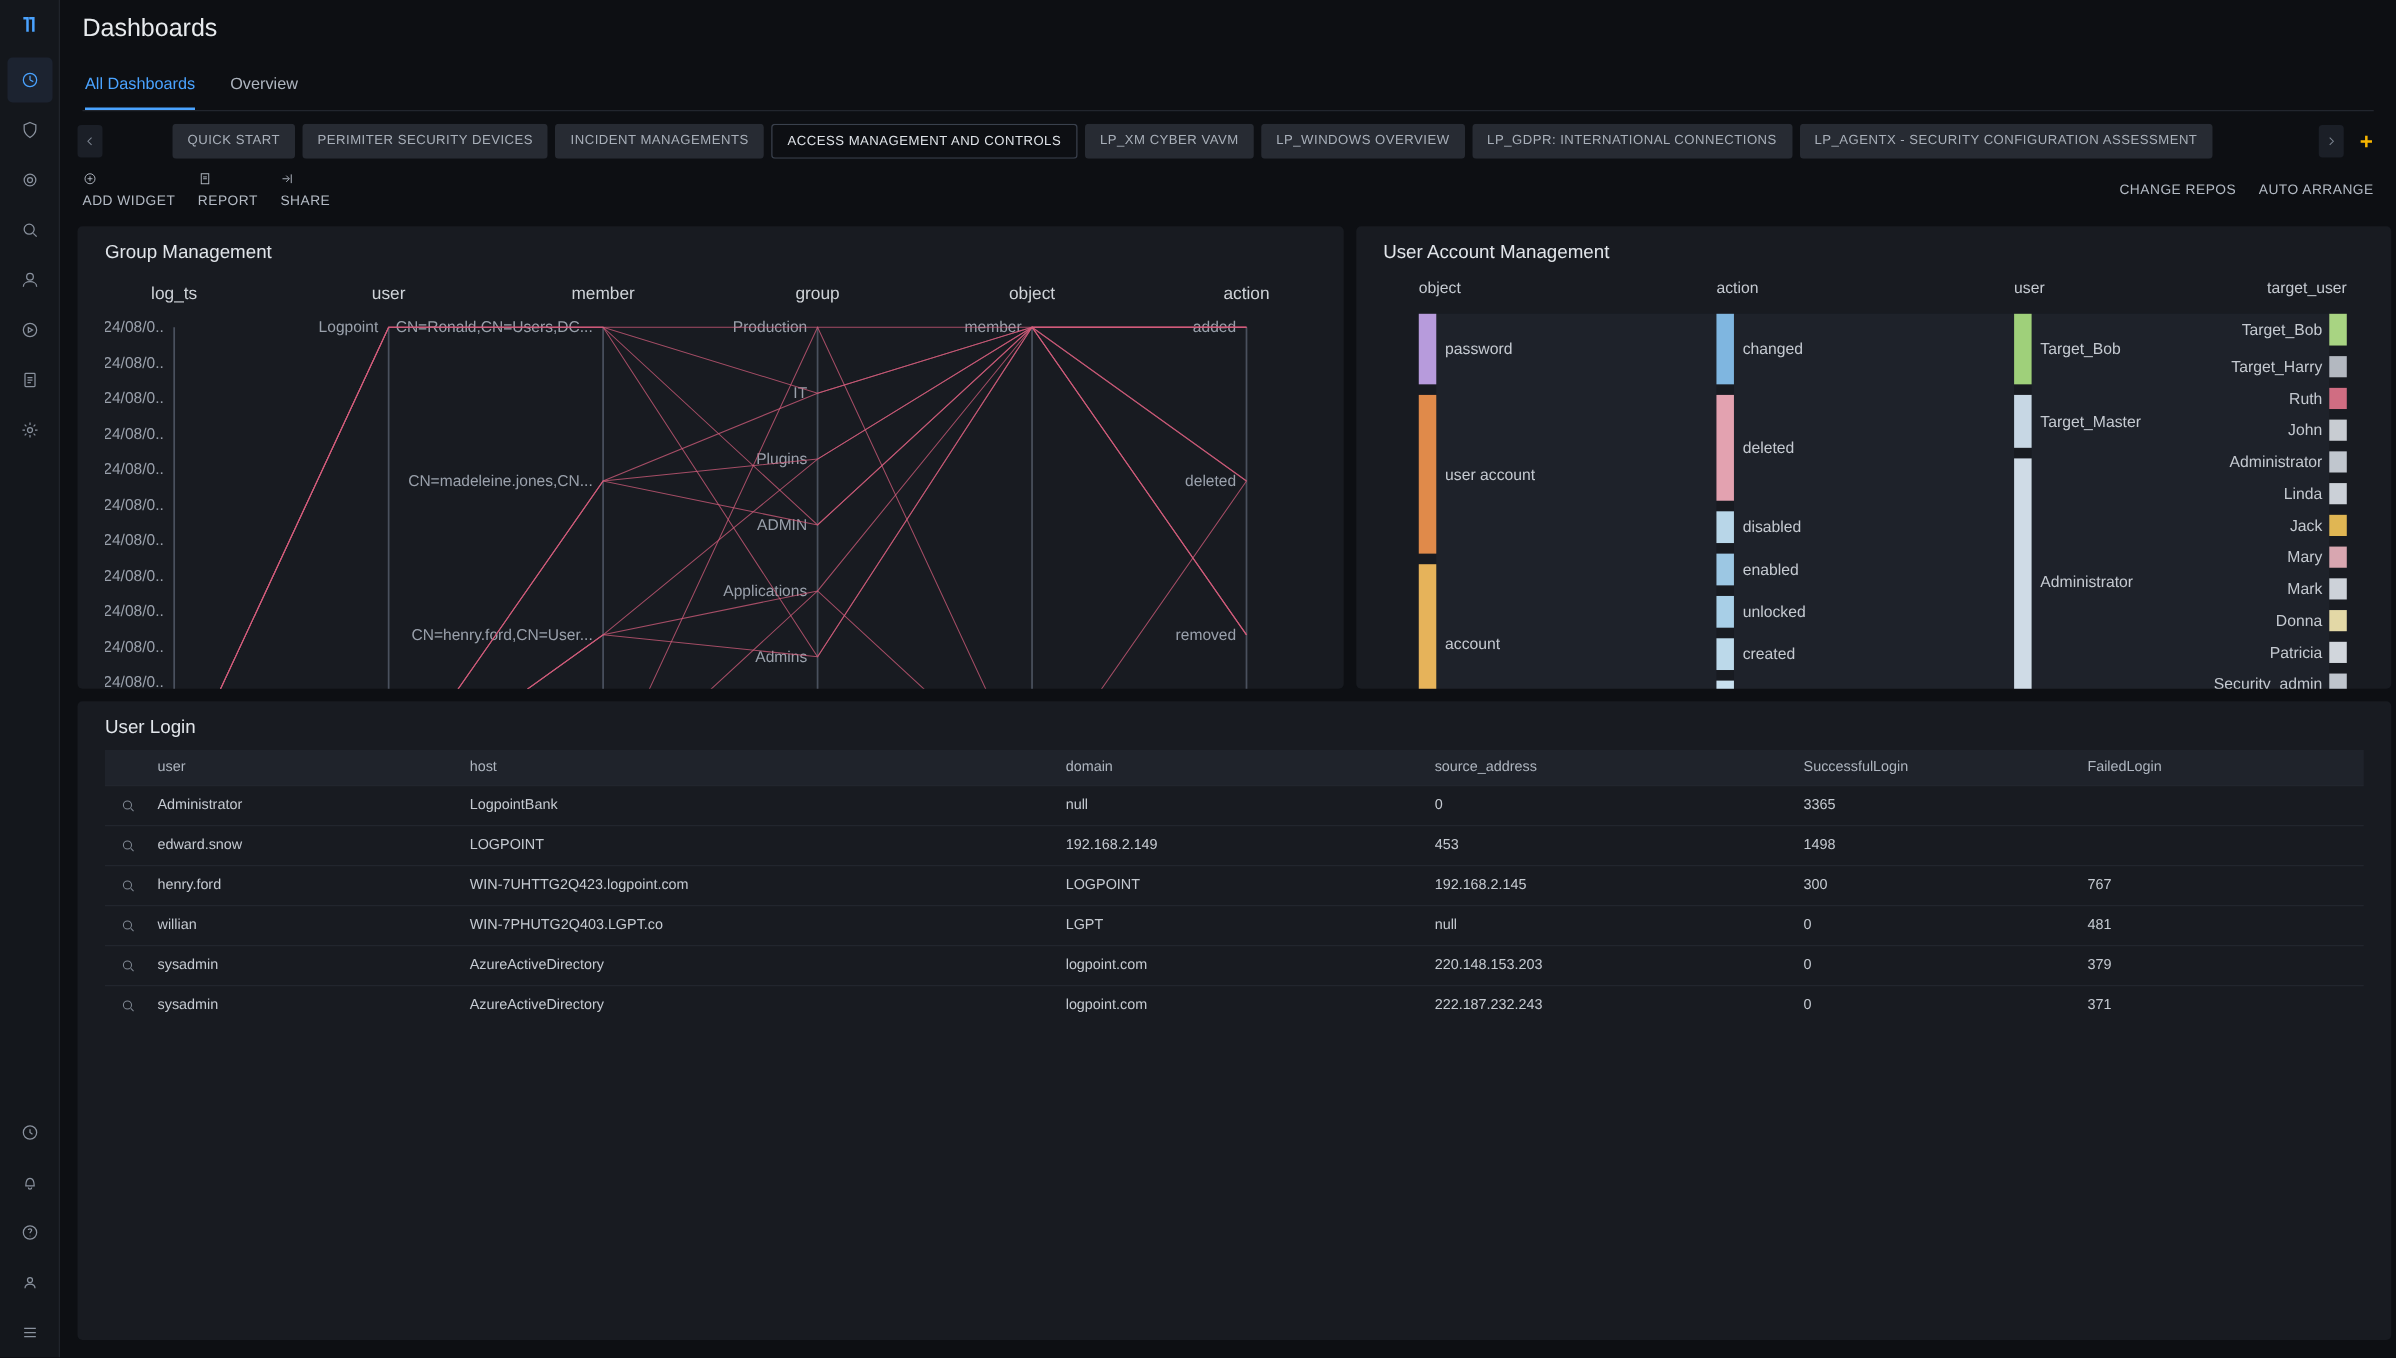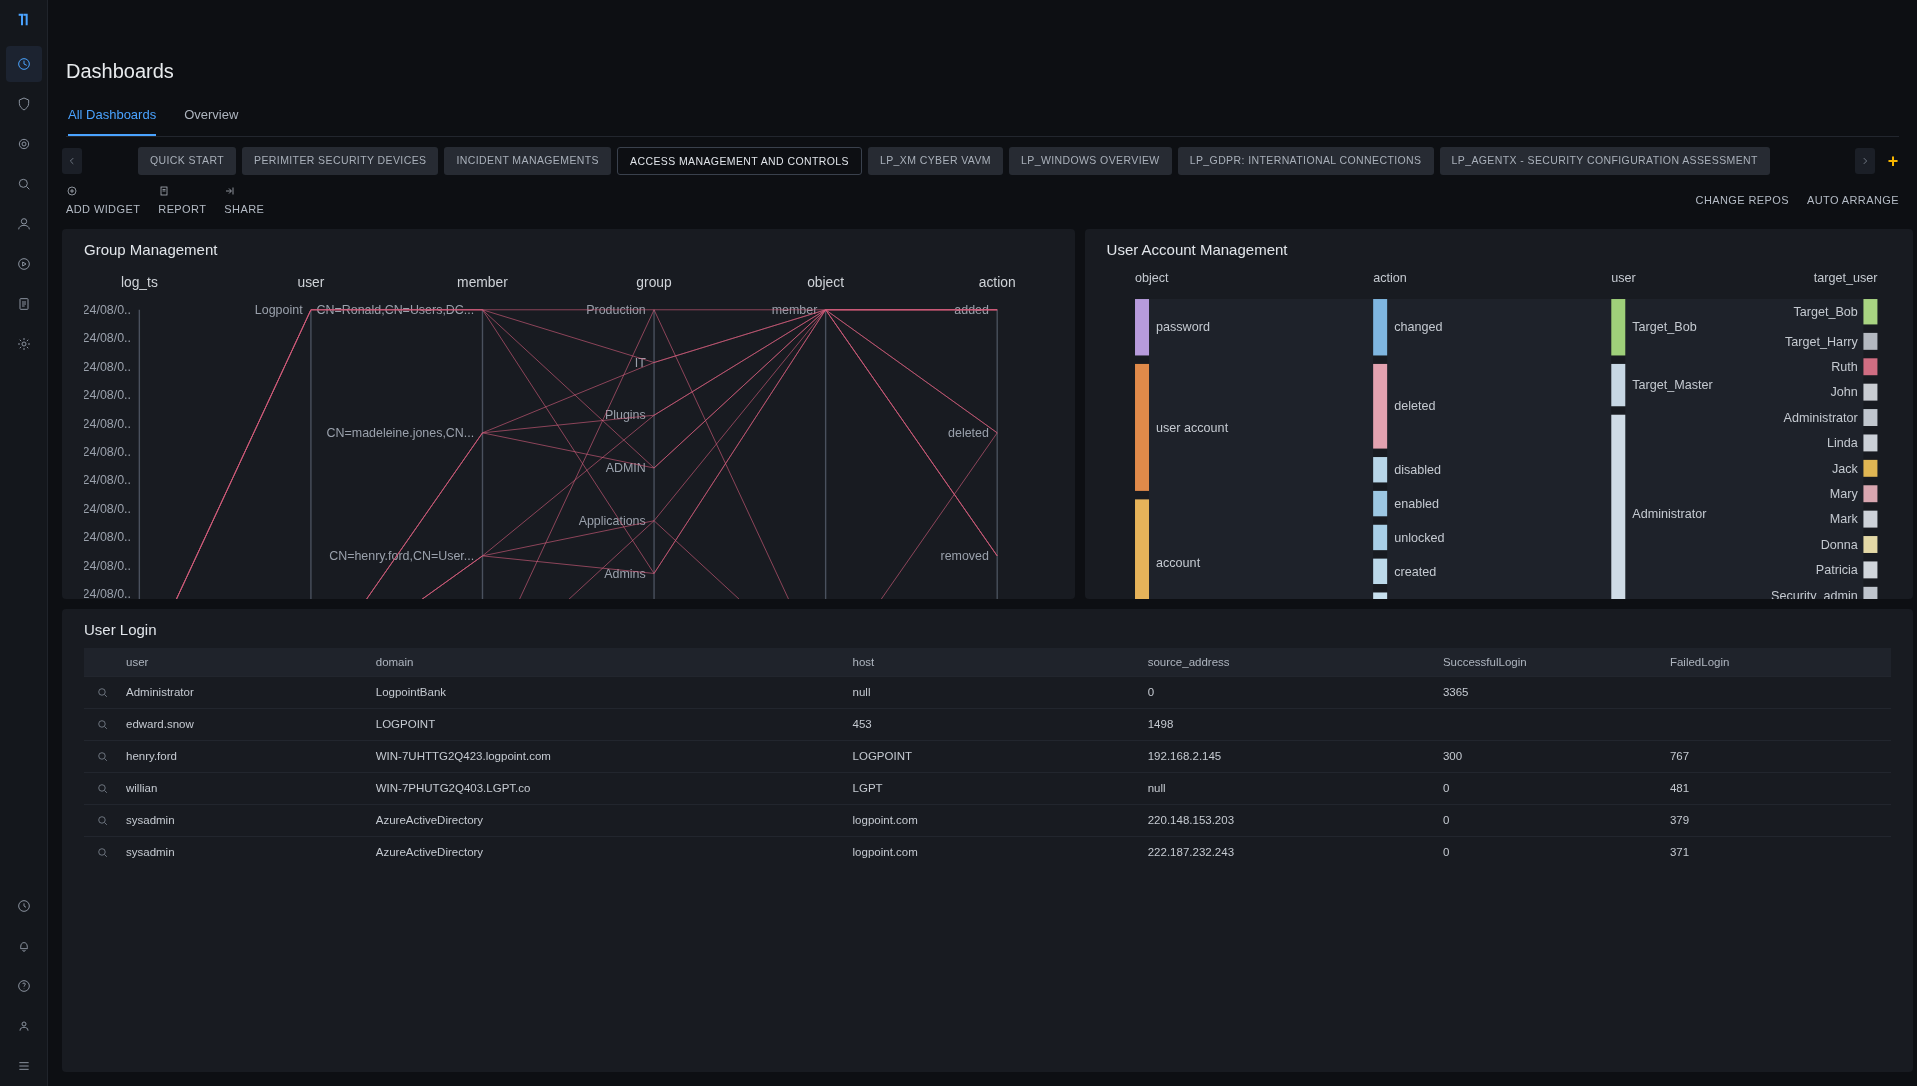--- a/index.html
+++ b/index.html
@@ -14,7 +14,7 @@
   .leftrail svg { width:16px; height:16px; stroke:currentColor; fill:none; stroke-width:1.5; }
   
   .main { flex:1; display:flex; flex-direction:column; min-width:0; }
-  .topbar { padding: 12px 18px 0 18px; margin-top: 48px; }
+  .topbar { padding: 12px 18px 0 18px; }
   .page-title { font-size: 20px; font-weight: 500; color:#e8ebee; }
   .tabs { display:flex; gap: 28px; margin-top: 14px; border-bottom: 1px solid #22262e; padding: 0 2px; }
   .tab { padding: 10px 0 12px 0; color:#aeb5bf; cursor:pointer; font-size:13px; }

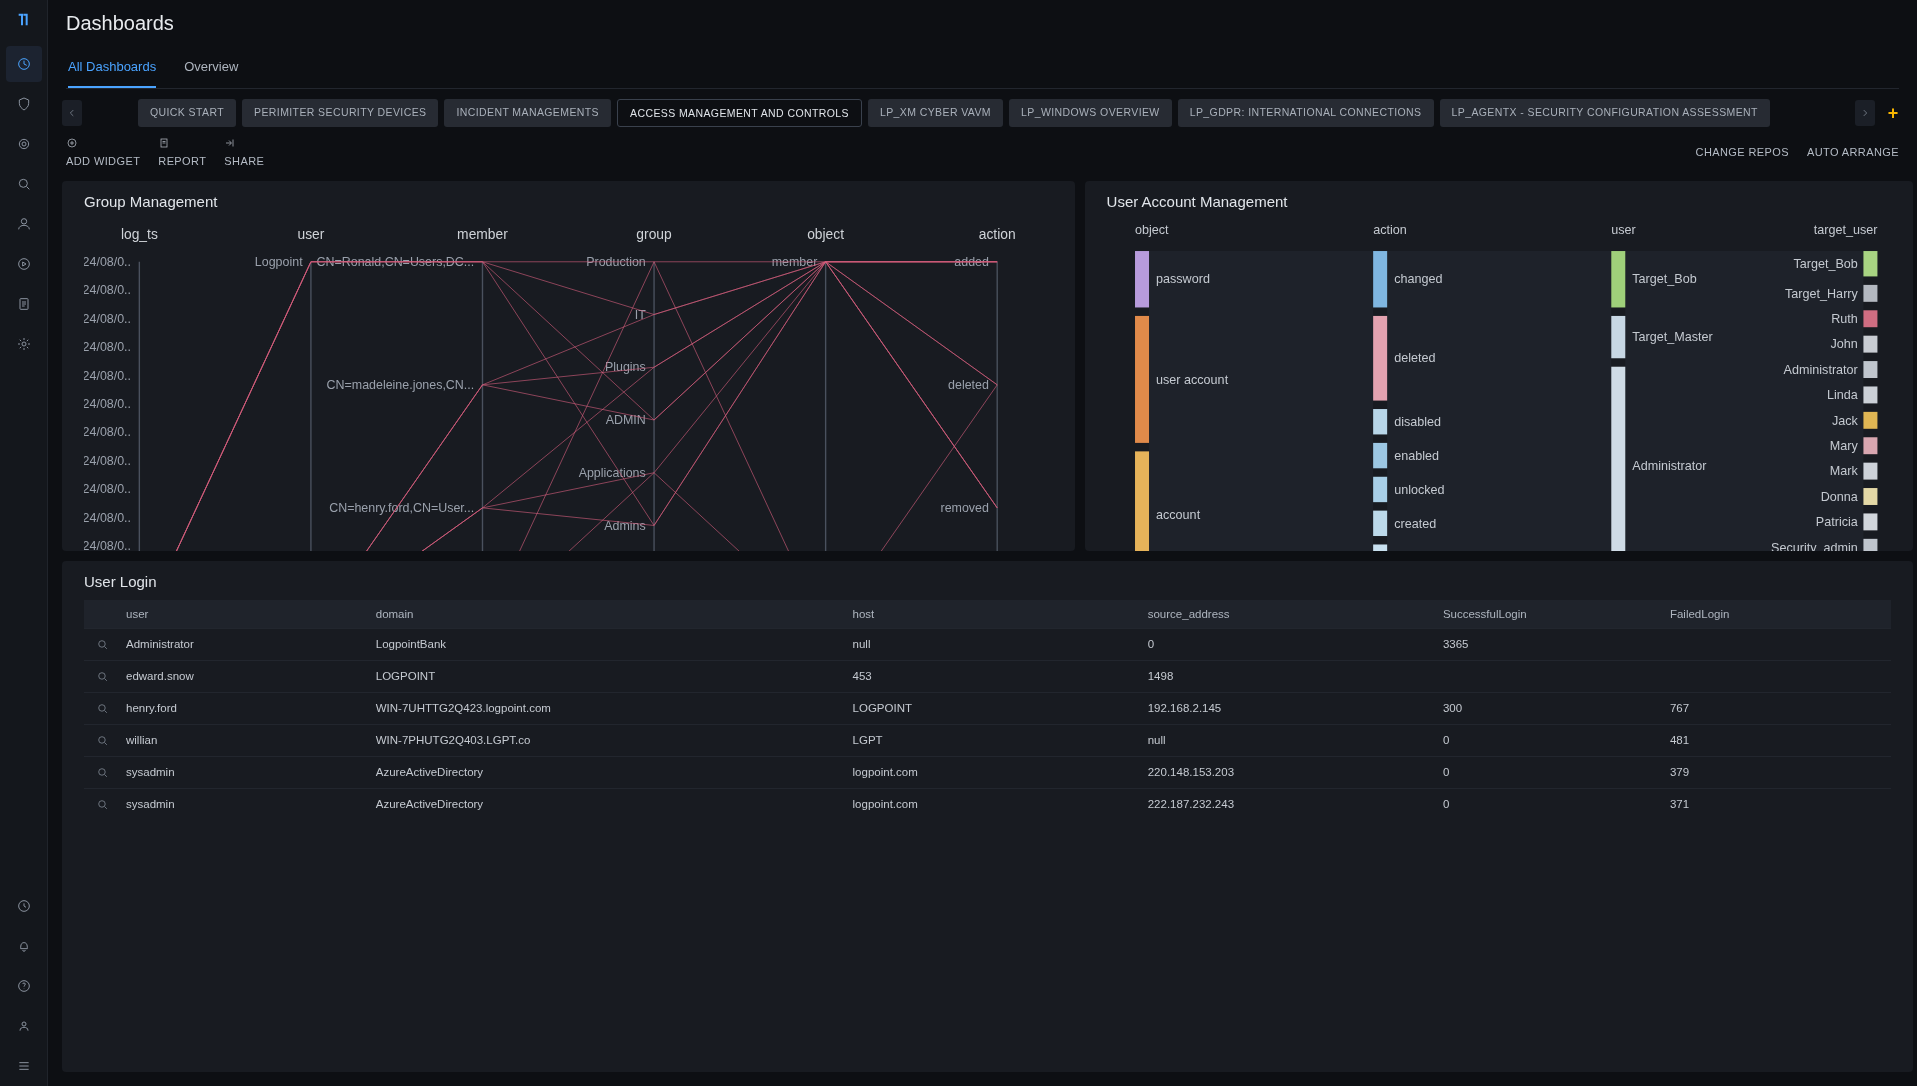--- a/index.html
+++ b/index.html
@@ -353,8 +353,8 @@
             <div class="thead">
               <div></div>
               <div>user</div>
+              <div>host</div>
               <div>domain</div>
-              <div>host</div>
               <div>source_address</div>
               <div>SuccessfulLogin</div>
               <div>FailedLogin</div>

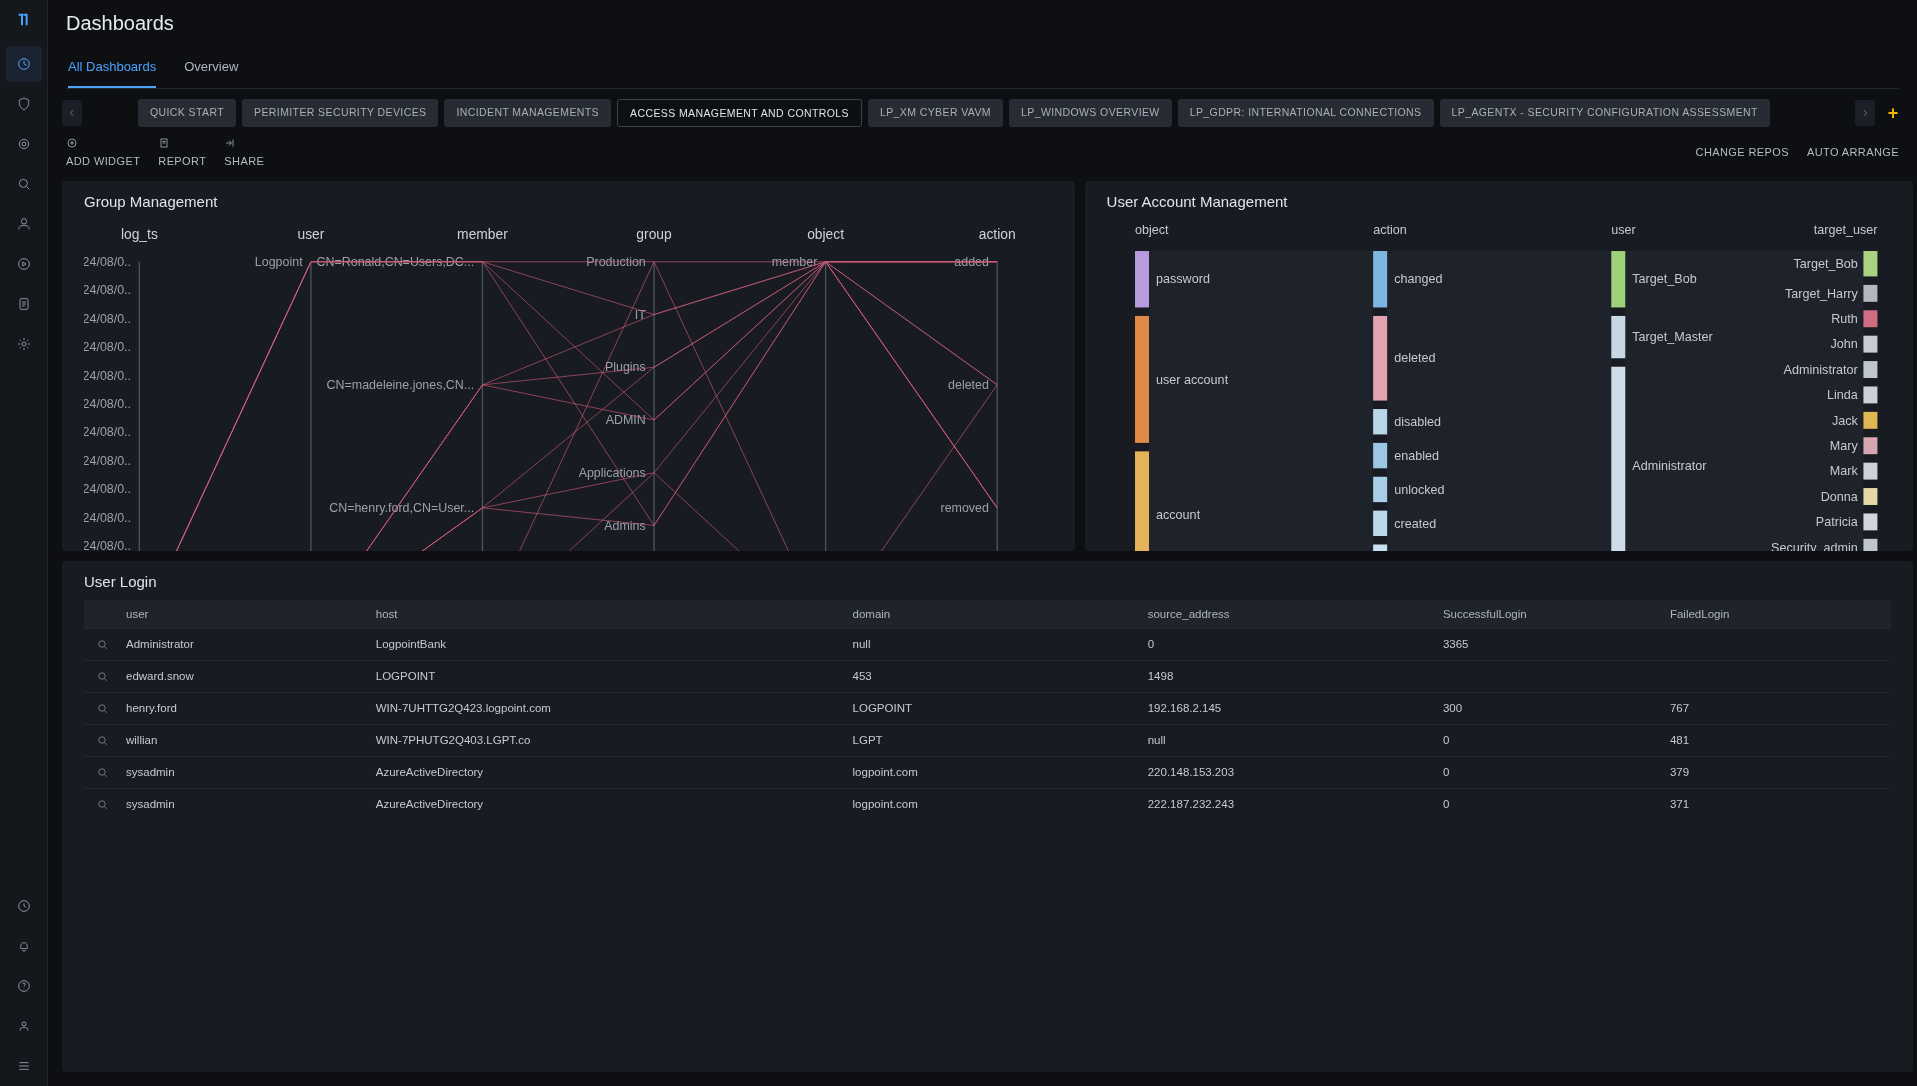--- a/index.html
+++ b/index.html
@@ -381,6 +381,7 @@
               </div>
               <div>edward.snow</div>
               <div>LOGPOINT</div>
+              <div>192.168.2.149</div>
               <div>453</div>
               <div>1498</div>
             </div>

